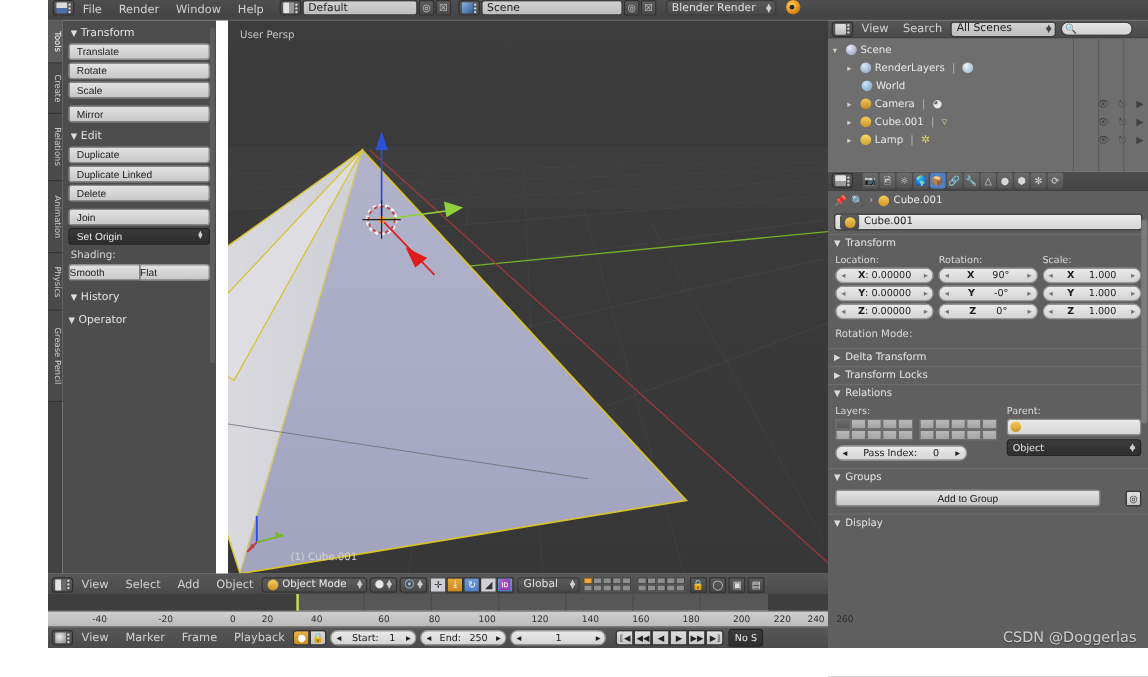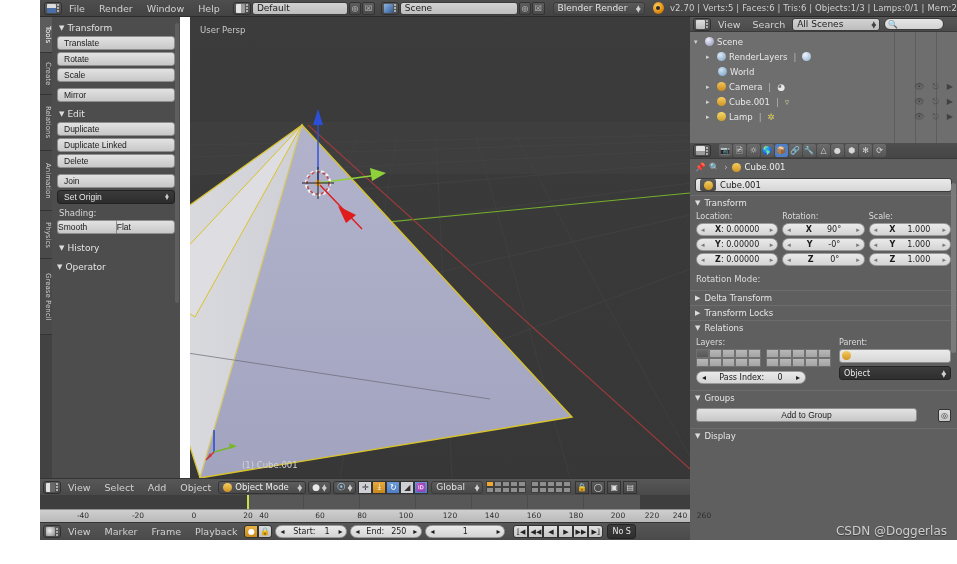--- a/index.html
+++ b/index.html
@@ -16,7 +16,7 @@
   .topbar{
     position:absolute; left:40px; top:0; width:917px; height:17px;
     background:linear-gradient(#4e4e4e,#434343);
-    display:flex; align-items:center; gap:0px;
+    display:flex; align-items:flex-start; gap:0px;
     border-bottom:1px solid #2b2b2b;
     overflow:hidden;
   }

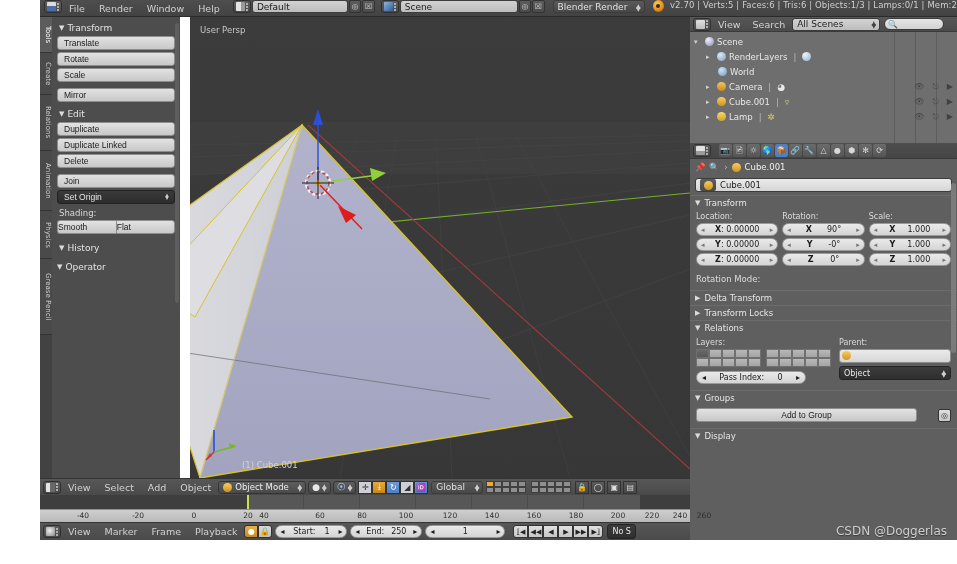--- a/index.html
+++ b/index.html
@@ -389,7 +389,6 @@
     </div>
 
     <div class="blender-logo"></div>
-    <div class="status-text">v2.70 | Verts:5 | Faces:6 | Tris:6 | Objects:1/3 | Lamps:0/1 | Mem:2</div>
   </div>
 
   <div class="leftrail">

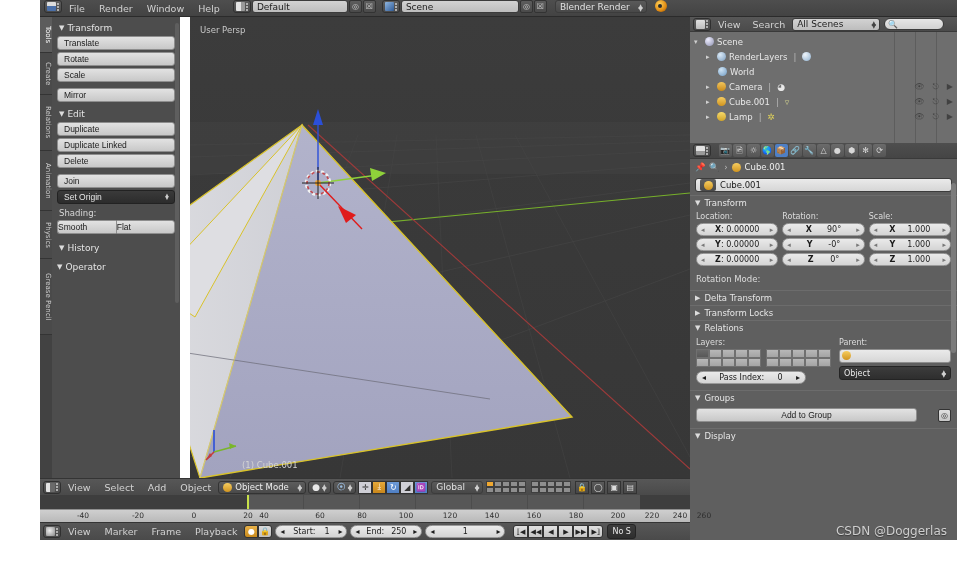--- a/index.html
+++ b/index.html
@@ -891,7 +891,7 @@
     <span class="tick" style="left:43px">-40</span>
     <span class="tick" style="left:98px">-20</span>
     <span class="tick" style="left:154px">0</span>
-    <span class="tick" style="left:208px">20</span>
+    <span class="tick" style="left:183px">20</span>
     <span class="tick" style="left:224px">40</span>
     <span class="tick" style="left:280px">60</span>
     <span class="tick" style="left:322px">80</span>

